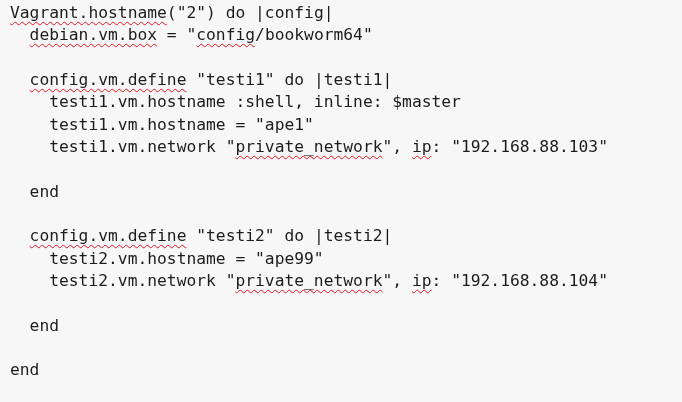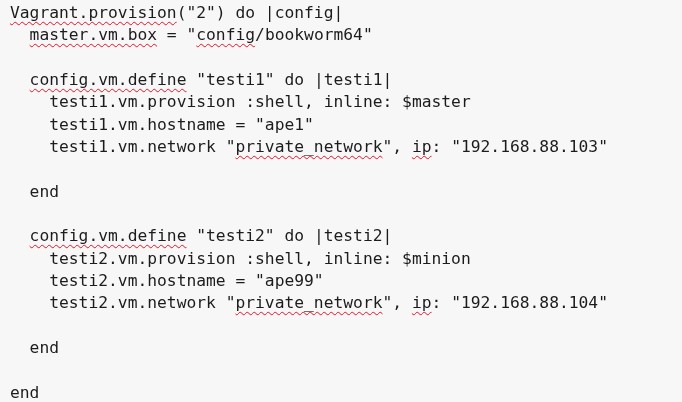--- a/index.html
+++ b/index.html
@@ -47,7 +47,7 @@
 <body>
 
 <div class="editor" id="editor">
-    <div class="line"><span class="sp">Vagrant.provision</span><span>("2") do |config|</span></div>
+    <div class="line"><span class="sp">Vagrant.hostname</span><span>("2") do |config|</span></div>
     <div class="line"><span>  </span><span class="sp">master.vm.box</span><span> = "</span><span class="sp">config</span><span>/bookworm64"</span></div>
     <div class="line"></div>
     <div class="line"><span>  </span><span class="sp">config.vm.define</span><span> "testi1" do |testi1|</span></div>

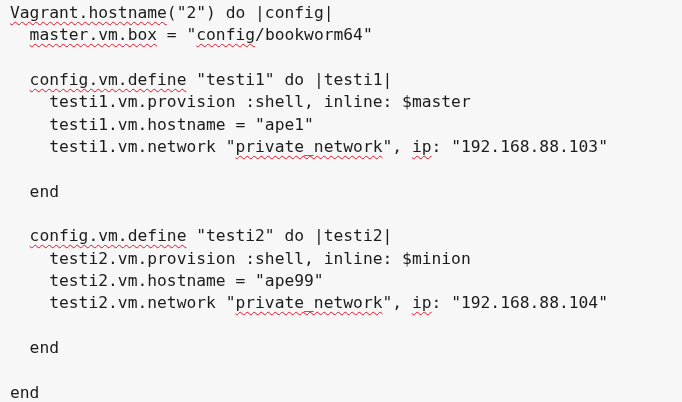--- a/index.html
+++ b/index.html
@@ -48,7 +48,7 @@
 
 <div class="editor" id="editor">
     <div class="line"><span class="sp">Vagrant.hostname</span><span>("2") do |config|</span></div>
-    <div class="line"><span>  </span><span class="sp">master.vm.box</span><span> = "</span><span class="sp">config</span><span>/bookworm64"</span></div>
+    <div class="line"><span>  </span><span class="sp">debian.vm.box</span><span> = "</span><span class="sp">config</span><span>/bookworm64"</span></div>
     <div class="line"></div>
     <div class="line"><span>  </span><span class="sp">config.vm.define</span><span> "testi1" do |testi1|</span></div>
     <div class="line"><span>    testi1.vm.provision :shell, inline: $master</span></div>

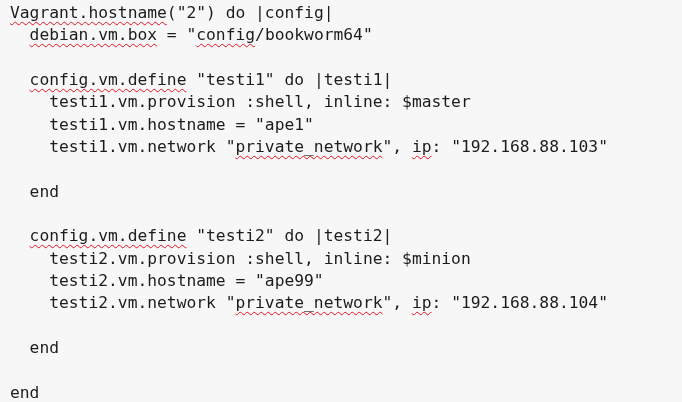--- a/index.html
+++ b/index.html
@@ -51,7 +51,7 @@
     <div class="line"><span>  </span><span class="sp">debian.vm.box</span><span> = "</span><span class="sp">config</span><span>/bookworm64"</span></div>
     <div class="line"></div>
     <div class="line"><span>  </span><span class="sp">config.vm.define</span><span> "testi1" do |testi1|</span></div>
-    <div class="line"><span>    testi1.vm.provision :shell, inline: $master</span></div>
+    <div class="line"><span>    testi1.vm.hostname :shell, inline: $master</span></div>
     <div class="line"><span>    testi1.vm.hostname = "ape1"</span></div>
     <div class="line"><span>    testi1.vm.network "</span><span class="sp">private_network</span><span>", </span><span class="sp">ip</span><span>: "192.168.88.103"</span></div>
     <div class="line"></div>

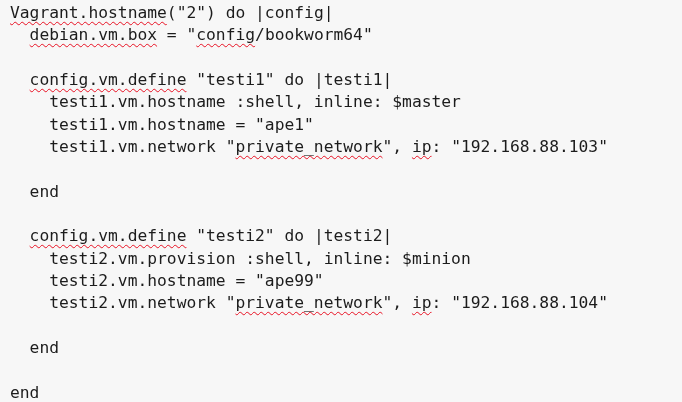--- a/index.html
+++ b/index.html
@@ -58,7 +58,6 @@
     <div class="line"><span>  end</span></div>
     <div class="line"></div>
     <div class="line"><span>  </span><span class="sp">config.vm.define</span><span> "testi2" do |testi2|</span></div>
-    <div class="line"><span>    testi2.vm.provision :shell, inline: $minion</span></div>
     <div class="line"><span>    testi2.vm.hostname = "ape99"</span></div>
     <div class="line"><span>    testi2.vm.network "</span><span class="sp">private_network</span><span>", </span><span class="sp">ip</span><span>: "192.168.88.104"</span></div>
     <div class="line"></div>

